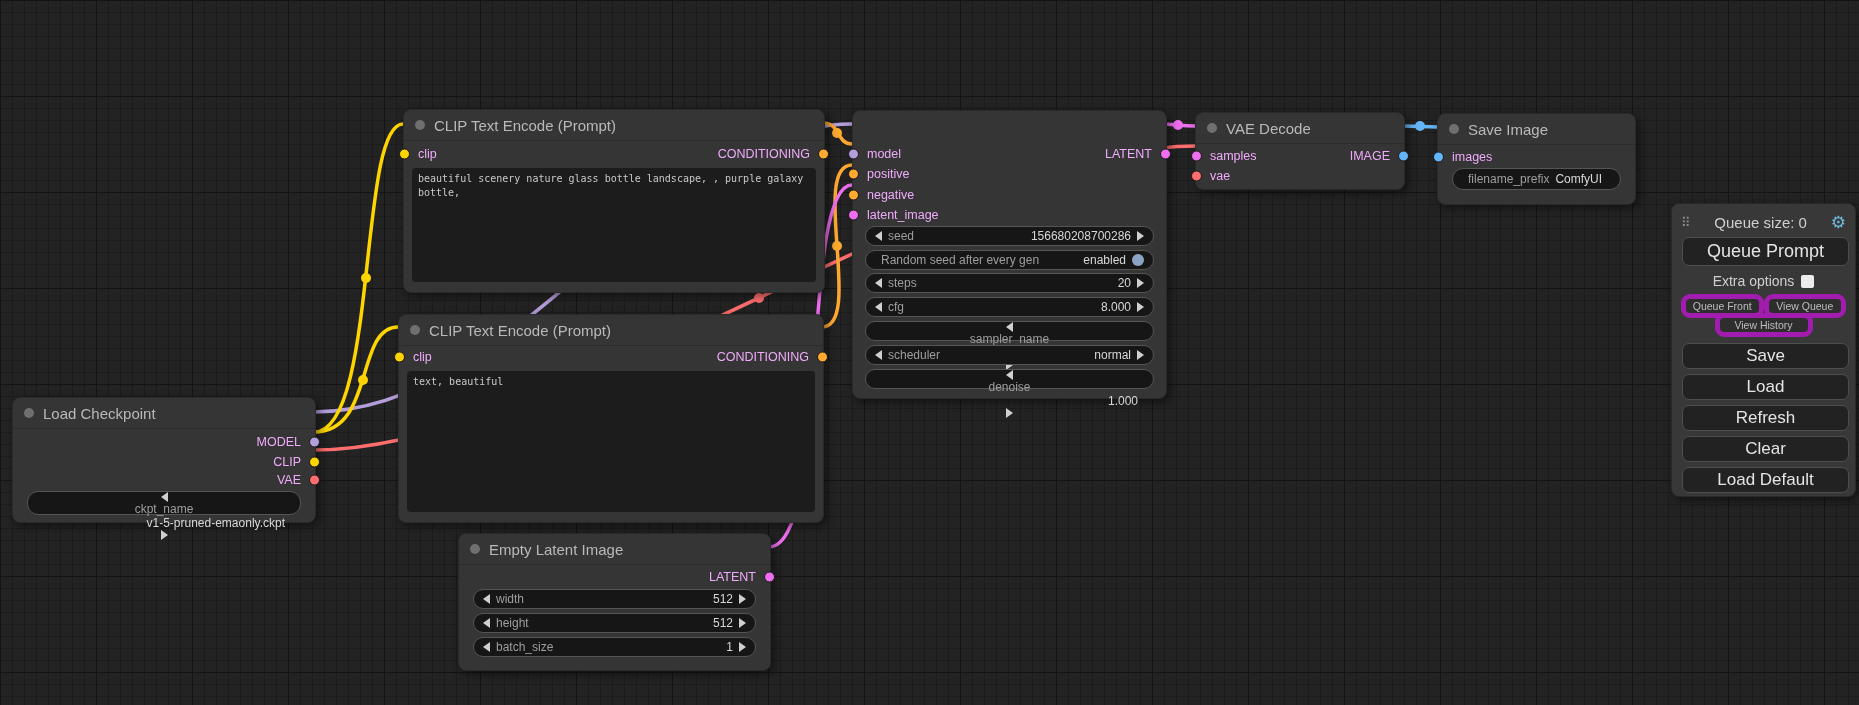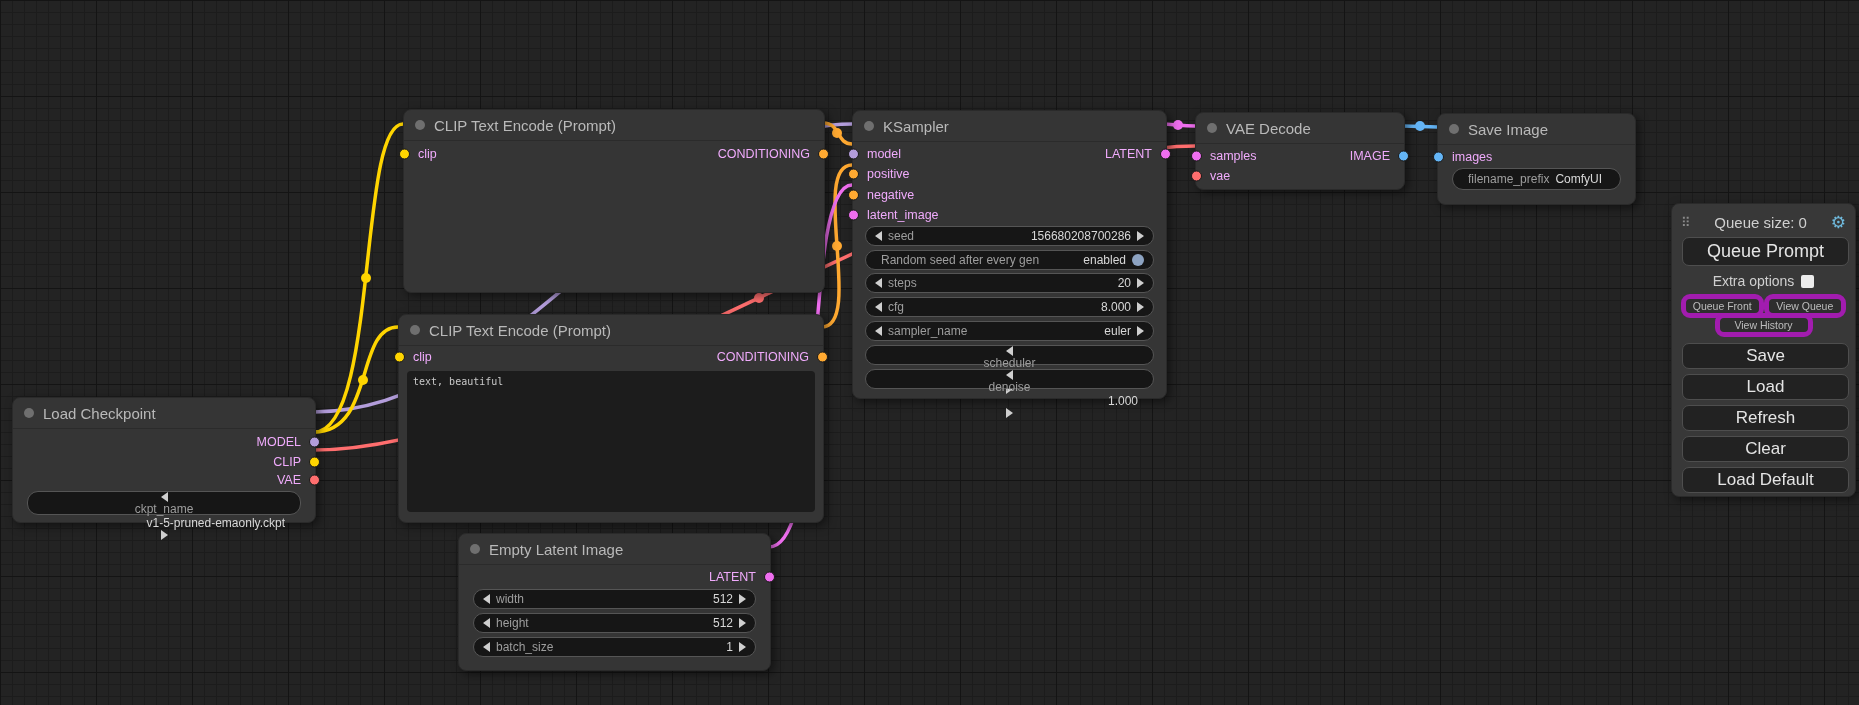--- a/index.html
+++ b/index.html
@@ -151,10 +151,6 @@
   </div>
 
   <div class="node" style="left:852px;top:81px;width:313px;height:287px;">
-    <div class="node-title">
-      <span class="tdot"></span>
-      <span>KSampler</span>
-    </div>
     <div class="port in" style="top:33px">
       <span class="pdot" style="background-color: rgb(179, 157, 219);"></span>
       <span>model</span>

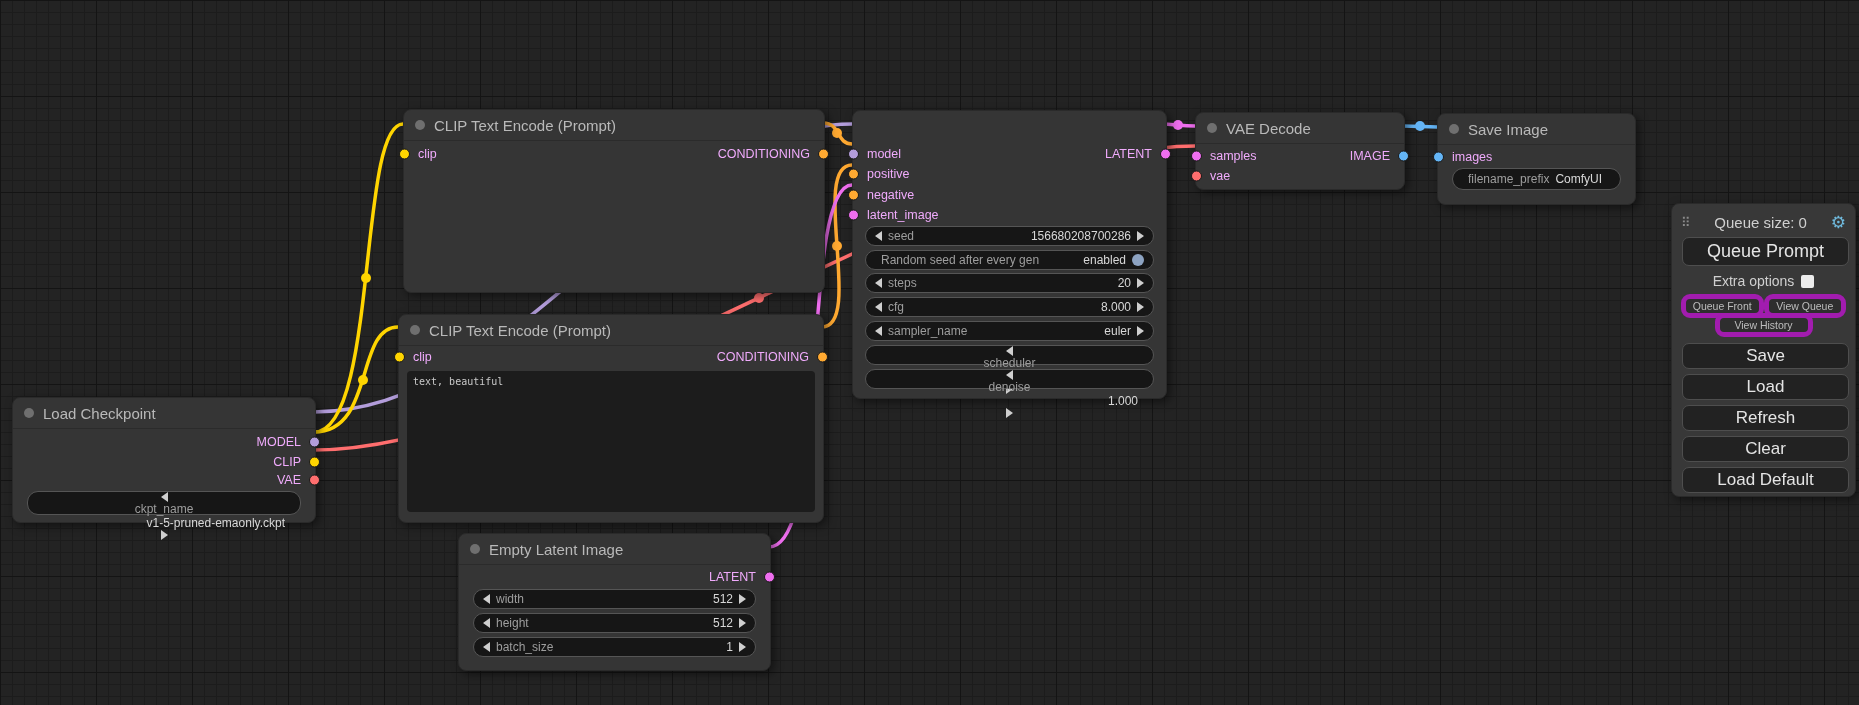--- a/index.html
+++ b/index.html
@@ -132,6 +132,7 @@
       <span>CONDITIONING</span>
       <span class="pdot" style="background-color: rgb(255, 169, 49);"></span>
     </div>
+    <div class="prompt-box" style="left:8px;top:58px;width:404px;height:114px;">beautiful scenery nature glass bottle landscape, , purple galaxy bottle,</div>
   </div>
 
   <div class="node" style="left:398px;top:285px;width:424px;height:207px;">

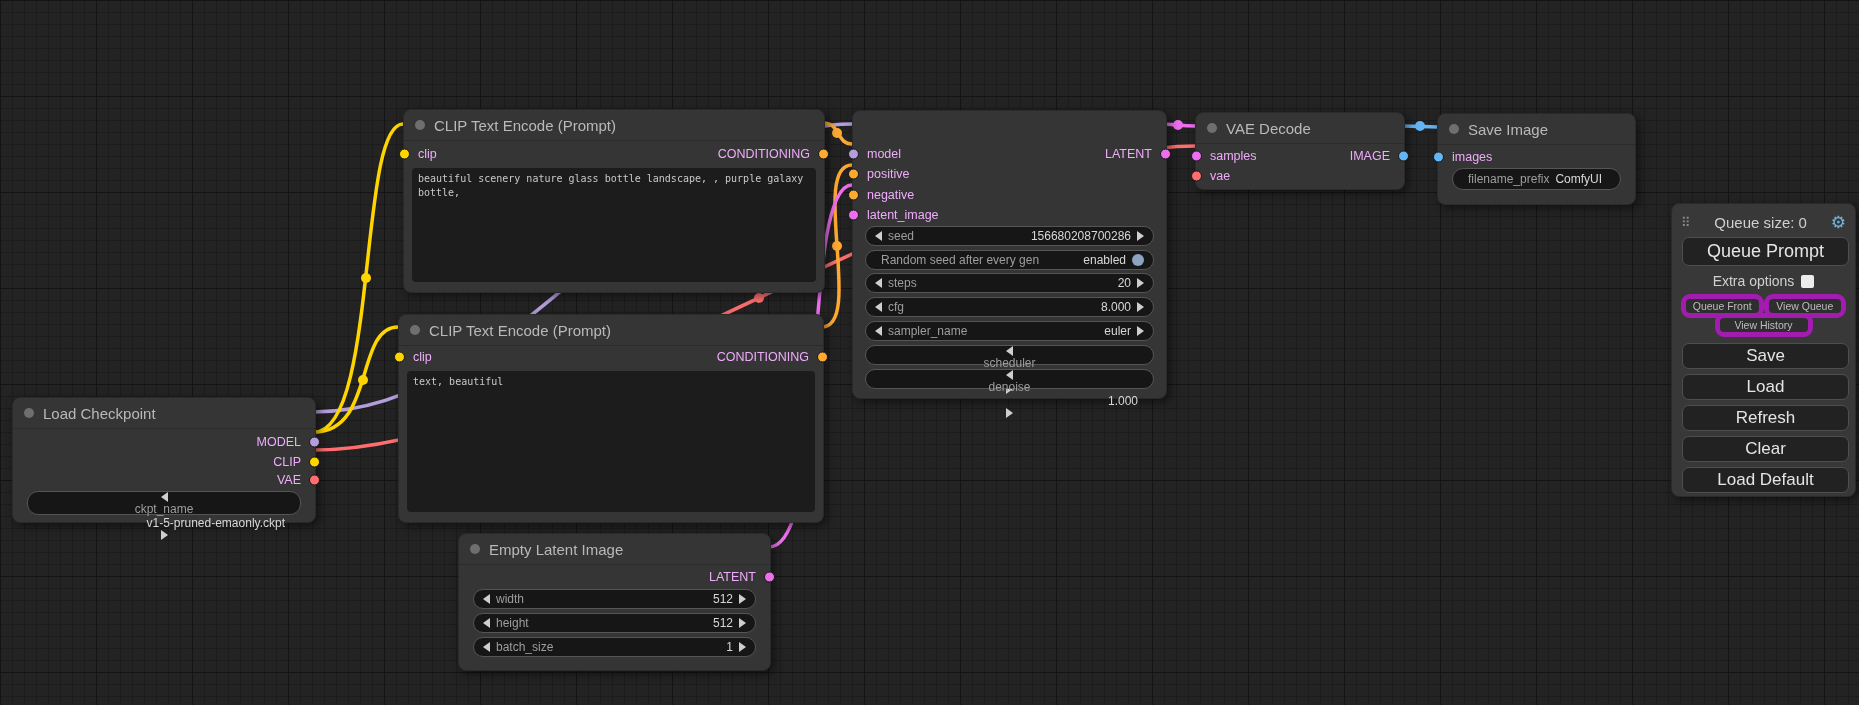--- a/index.html
+++ b/index.html
@@ -196,7 +196,7 @@
       <span class="wvalue">8.000</span>
       <span class="arr arr-r"></span>
     </div>
-    <div class="widget" style="left:12px;top:210px;width:289px;">
+    <div class="widget" style="left:12px;top:210px;width:289px;flex-direction:column;">
       <span class="arr arr-l"></span>
       <span class="wlabel">sampler_name</span>
       <span class="wvalue">euler</span>

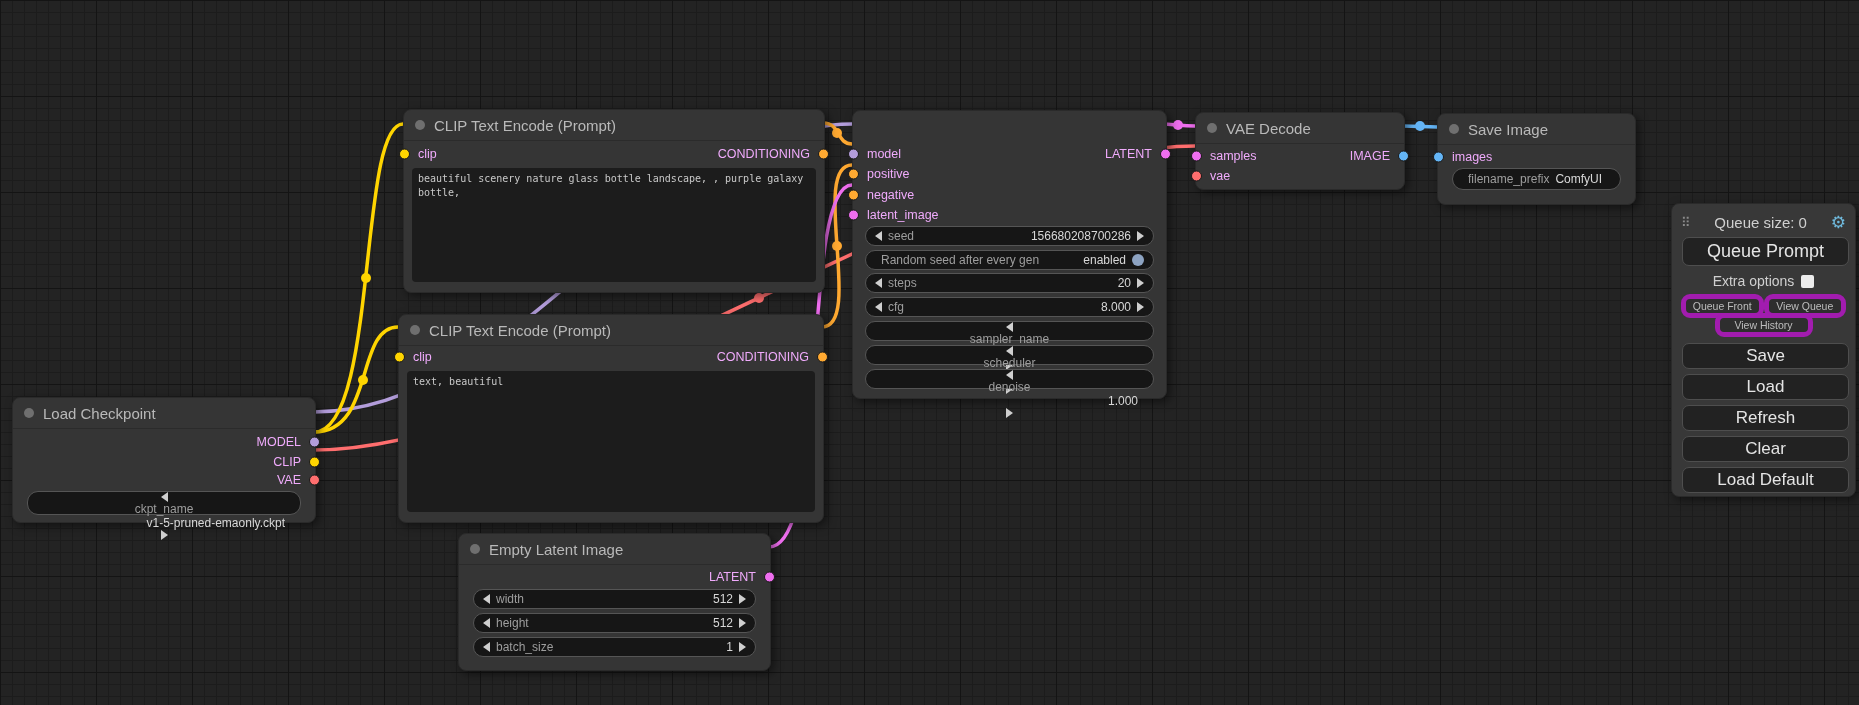--- a/index.html
+++ b/index.html
@@ -202,7 +202,7 @@
       <span class="wvalue">euler</span>
       <span class="arr arr-r"></span>
     </div>
-    <div class="widget" style="left:12px;top:234px;width:289px;flex-direction:column;">
+    <div class="widget" style="left:12px;top:234px;width:289px;">
       <span class="arr arr-l"></span>
       <span class="wlabel">scheduler</span>
       <span class="wvalue">normal</span>

